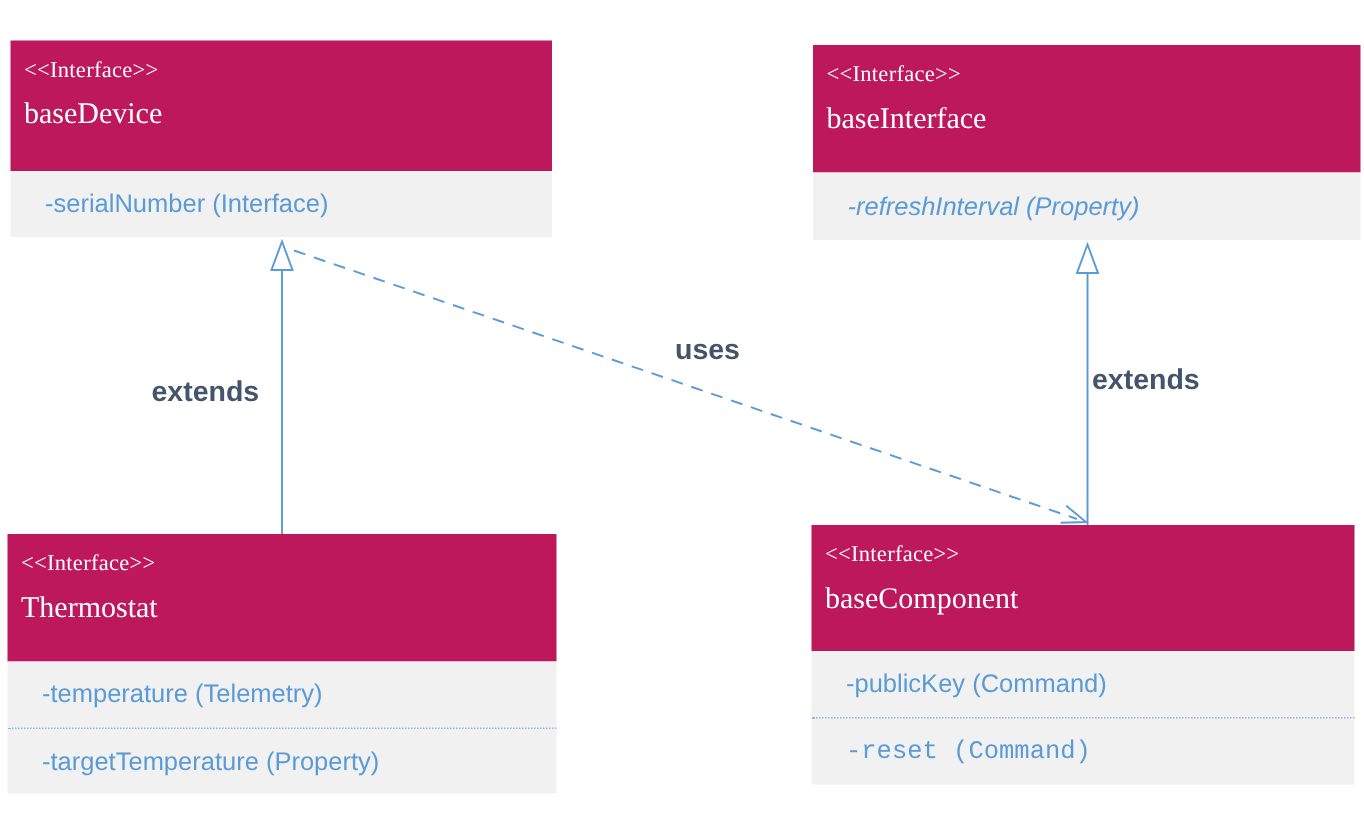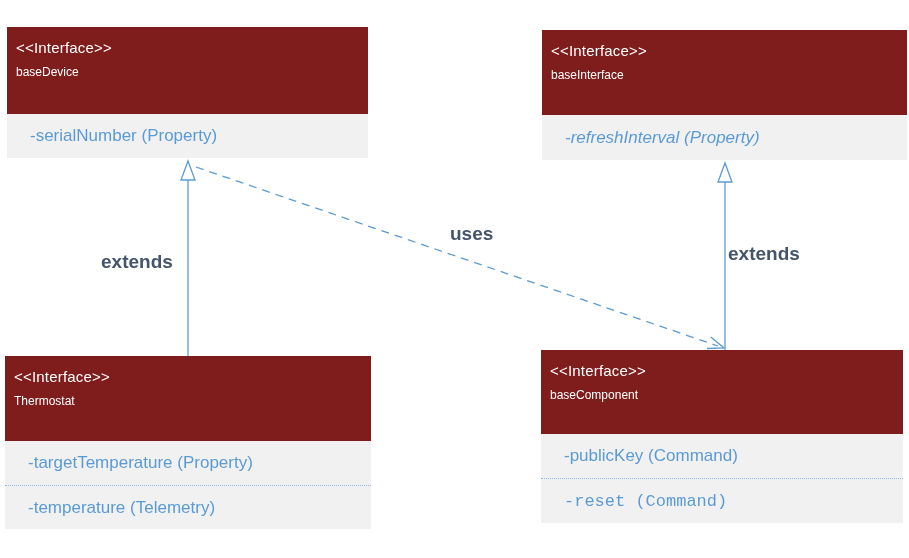--- a/index.html
+++ b/index.html
@@ -19,10 +19,11 @@
   }
 
   .cls-header {
-    background: #7f1d1d;
+    background: #be185d;
     color: #ffffff;
     height: 86px;
     padding: 12px 8px 0 9px;
+    font-family: Liberation Serif, serif;
   }
   .stereotype {
     font-size: 15px;

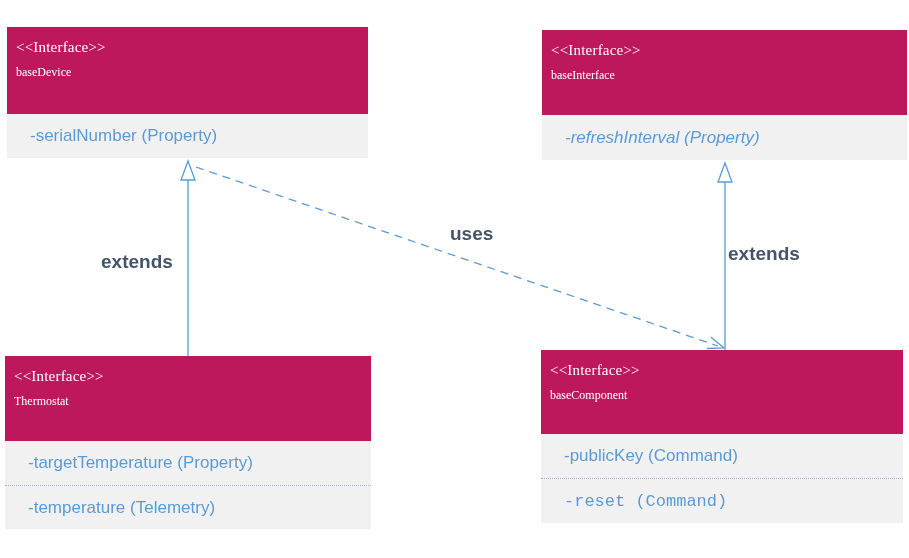--- a/index.html
+++ b/index.html
@@ -31,7 +31,7 @@
     display: block;
   }
   .cls-name {
-    font-size: 12px;
+    font-size: 20px;
     margin-top: 9px;
     display: block;
     font-weight: 400;

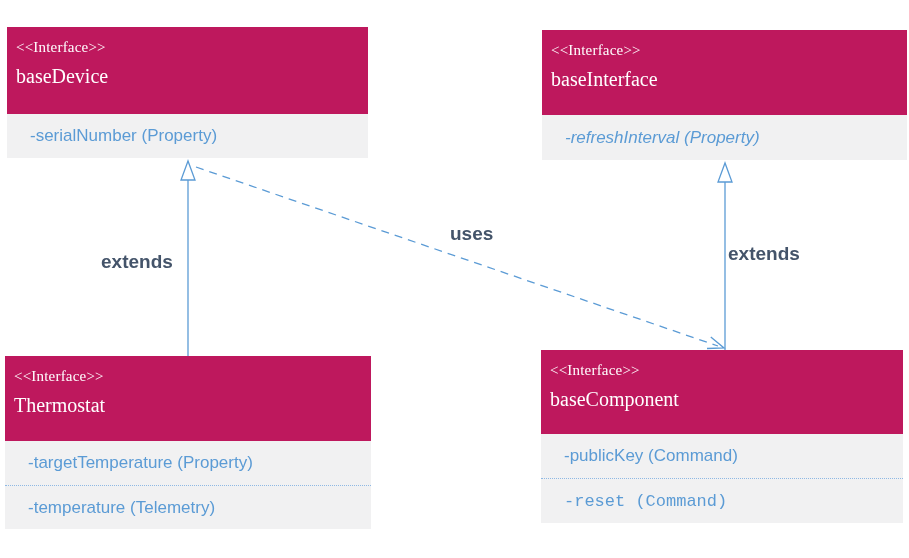--- a/index.html
+++ b/index.html
@@ -98,7 +98,7 @@
       <span class="cls-name">baseDevice</span>
     </div>
     <div class="cls-members">
-      <div class="member">-serialNumber (Property)</div>
+      <div class="member">-serialNumber (Interface)</div>
     </div>
   </div>
 

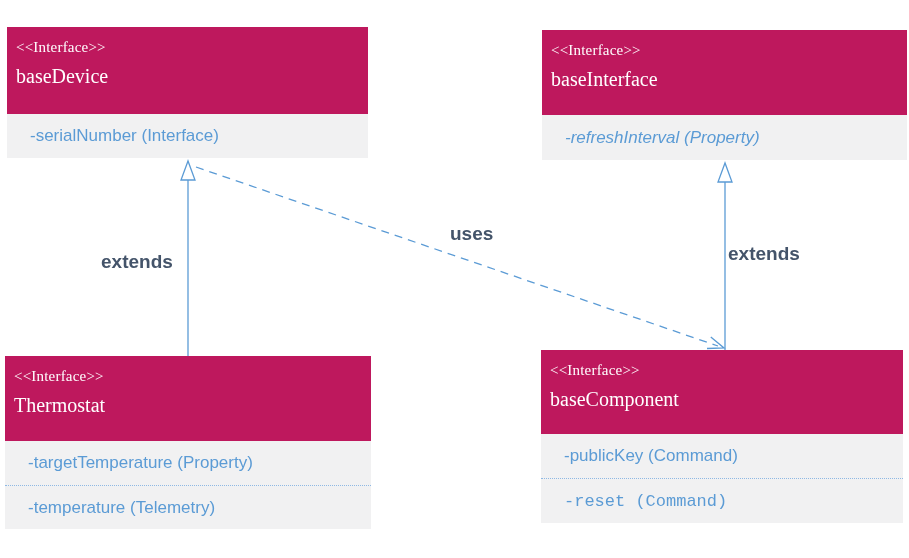--- a/index.html
+++ b/index.html
@@ -118,8 +118,8 @@
       <span class="cls-name">Thermostat</span>
     </div>
     <div class="cls-members">
+      <div class="member">-temperature (Telemetry)</div>
       <div class="member">-targetTemperature (Property)</div>
-      <div class="member">-temperature (Telemetry)</div>
     </div>
   </div>
 

